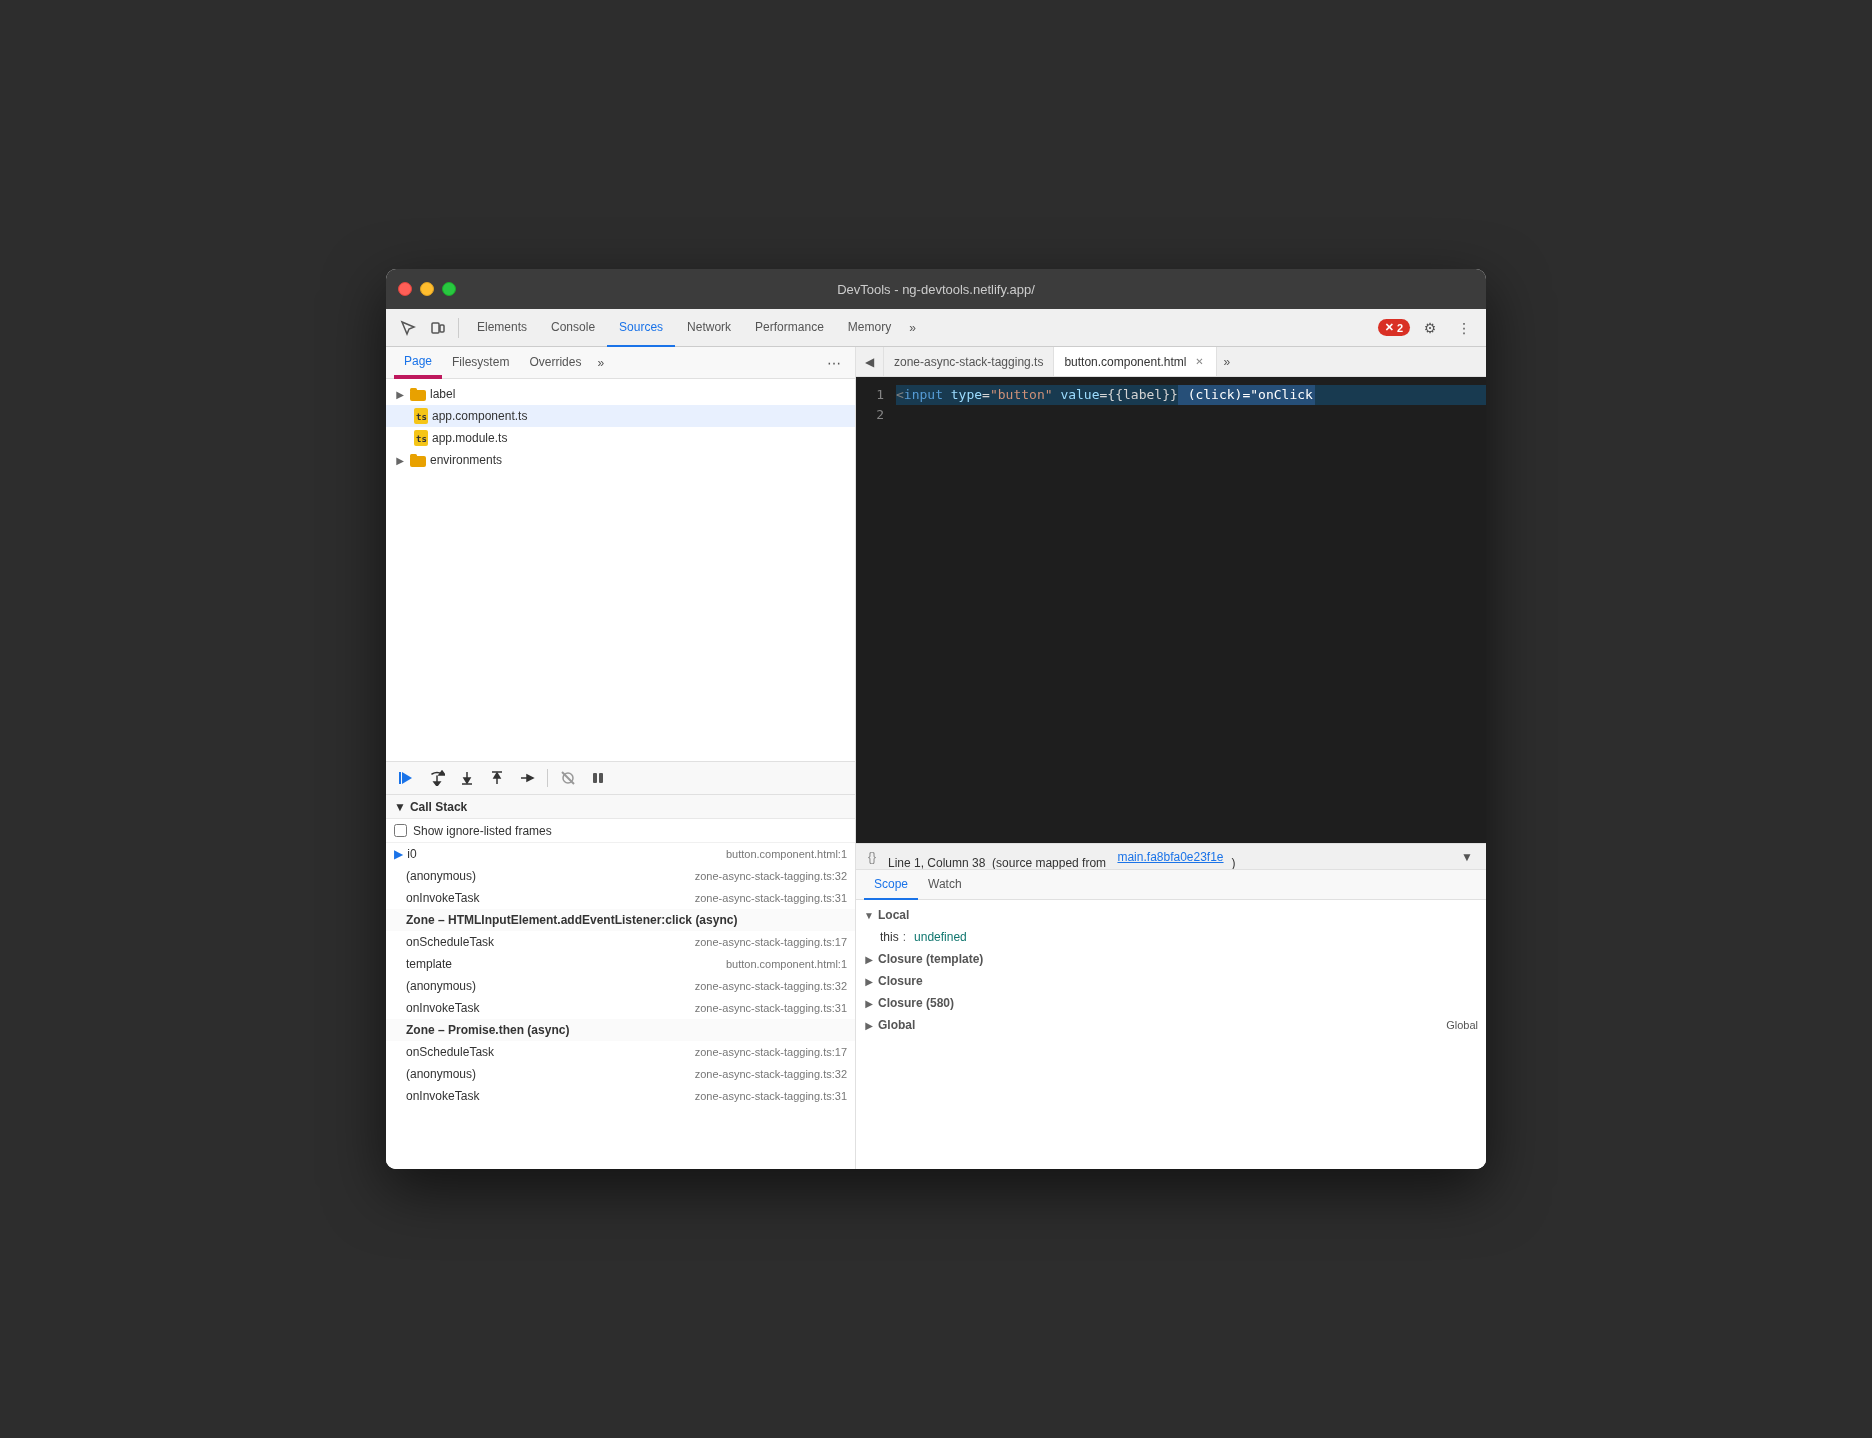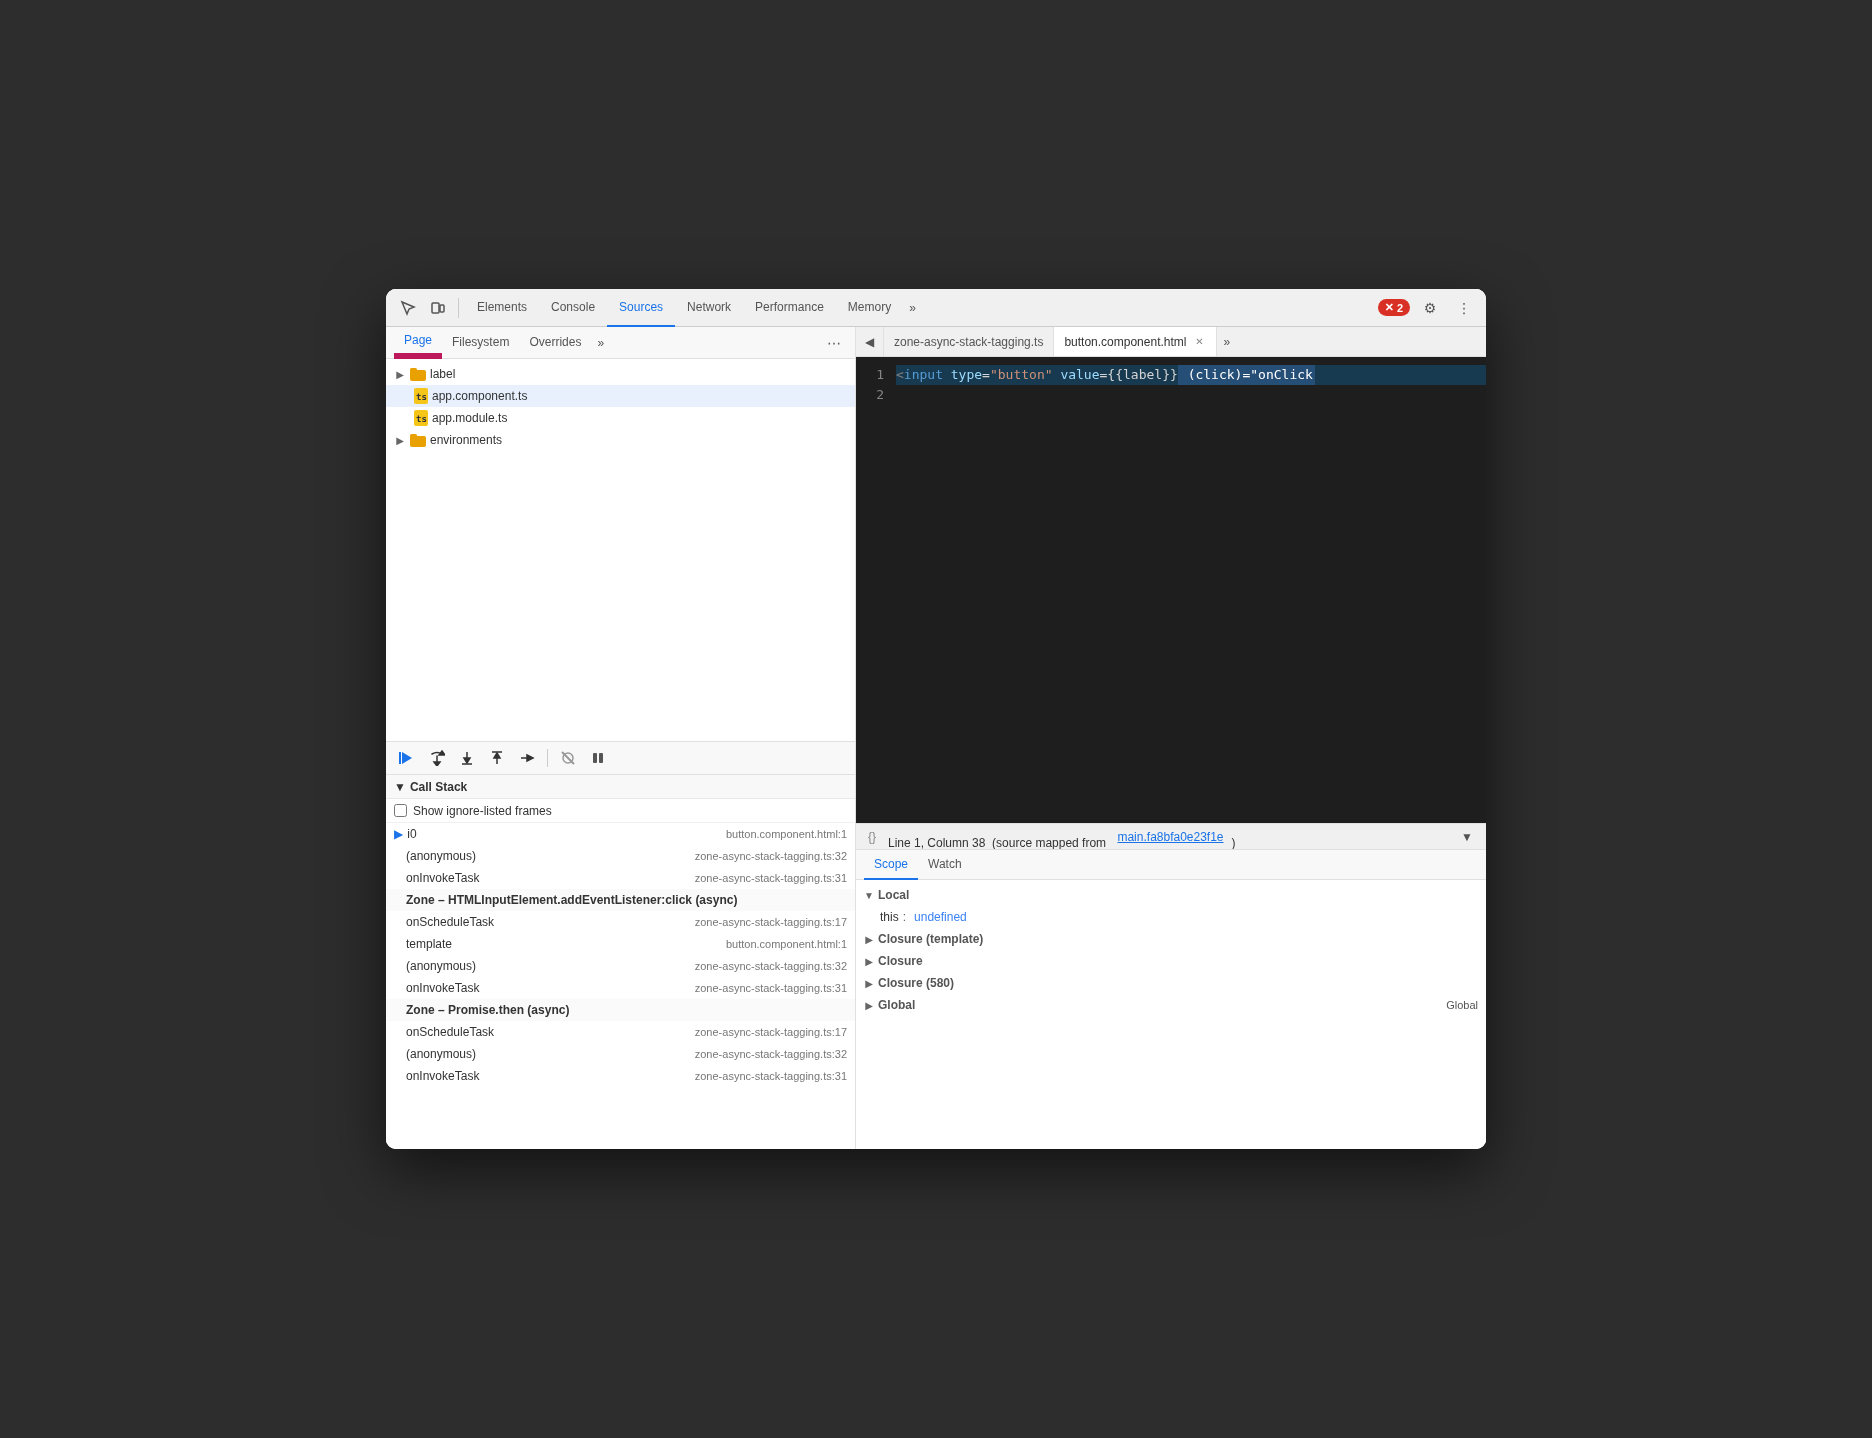--- a/index.html
+++ b/index.html
@@ -480,6 +480,14 @@
 
 <div class="window">
 
+  <div class="title-bar">
+    <div class="traffic-lights">
+      <div class="traffic-light tl-red"></div>
+      <div class="traffic-light tl-yellow"></div>
+      <div class="traffic-light tl-green"></div>
+    </div>
+    <span class="title-bar-text">DevTools - ng-devtools.netlify.app/</span>
+  </div>
 
   <div class="devtools-container">
 

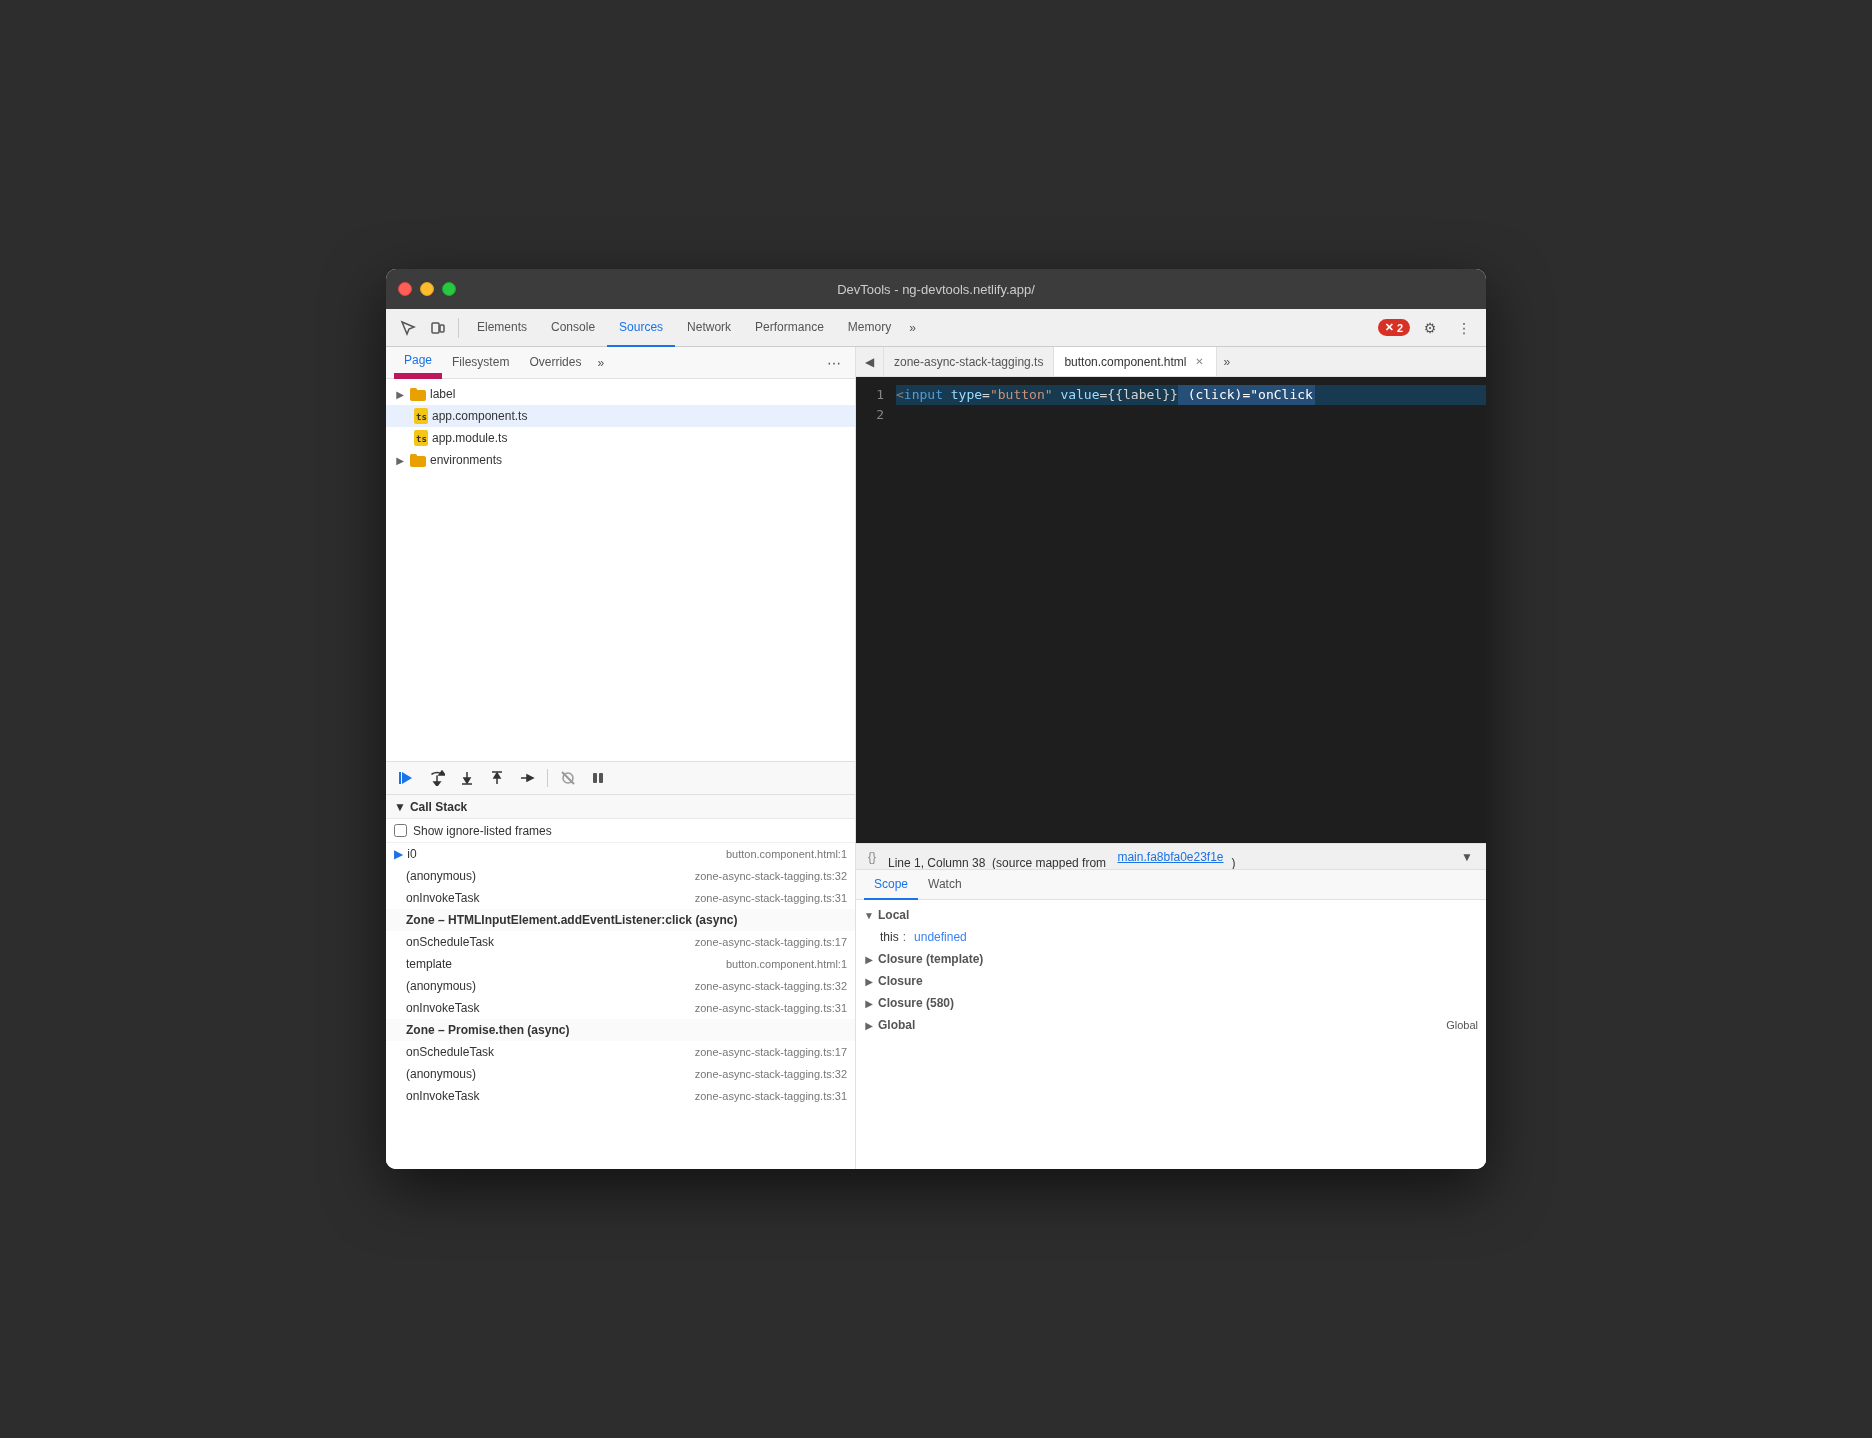--- a/index.html
+++ b/index.html
@@ -160,7 +160,7 @@
     }
     .sub-tab.active {
       color: #1a73e8;
-      border-bottom: 6px solid #be185d;
+      border-bottom: 4px solid #be185d;
     }
     
     .file-tree {

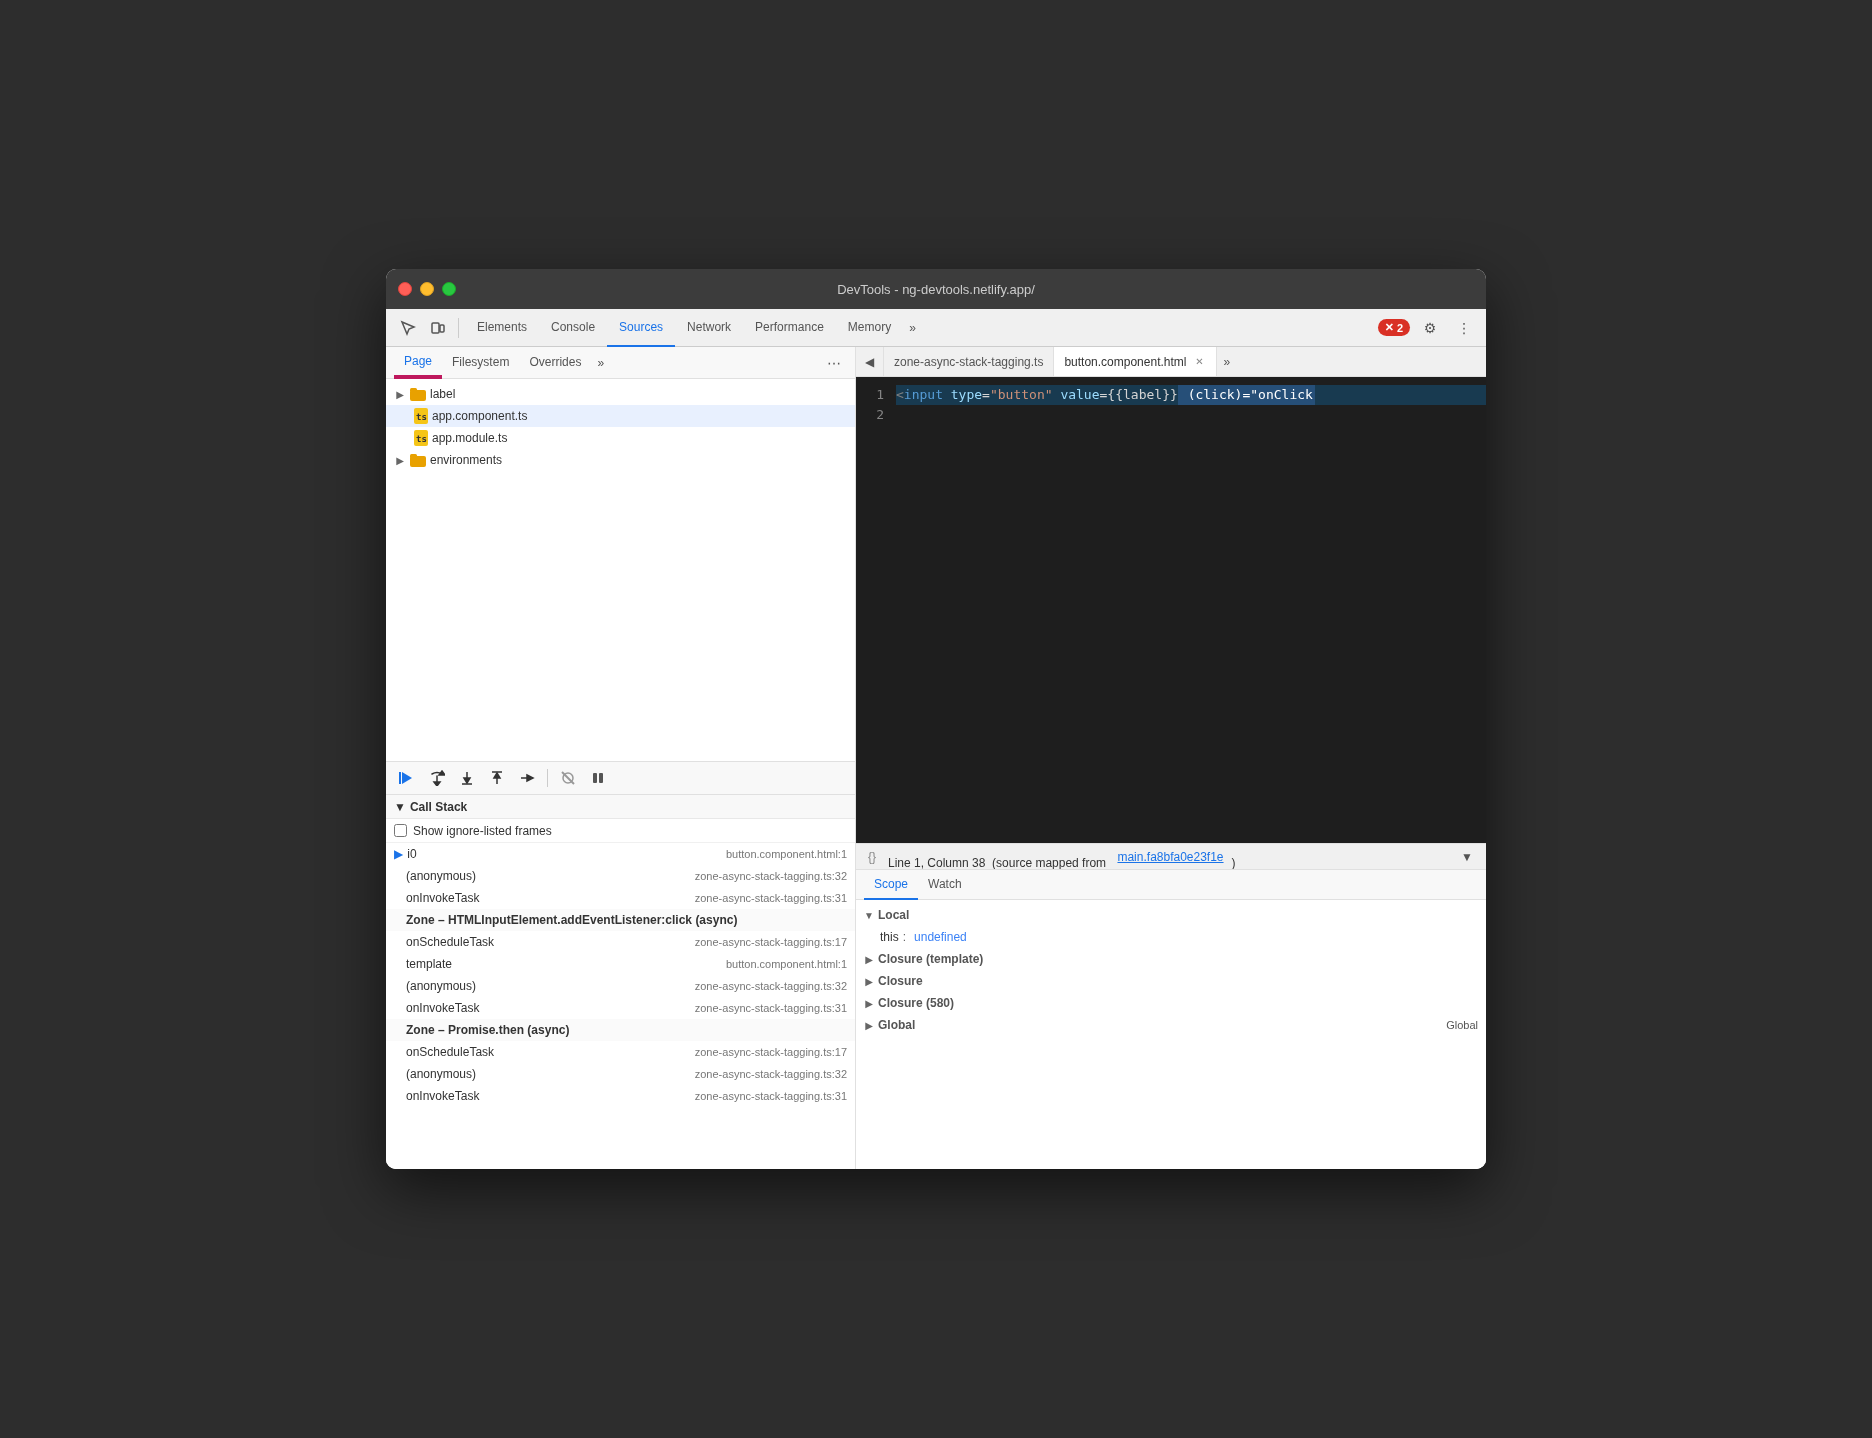--- a/index.html
+++ b/index.html
@@ -461,7 +461,7 @@
     .scope-key { color: #333; }
     .scope-colon { color: #666; }
     .scope-value { color: #9b4dca; }
-    .scope-value.keyword { color: #3b82f6; }
+    .scope-value.keyword { color: #0f766e; }
     .scope-label { color: #555; font-weight: 600; }
     .scope-right-value {
       margin-left: auto;

